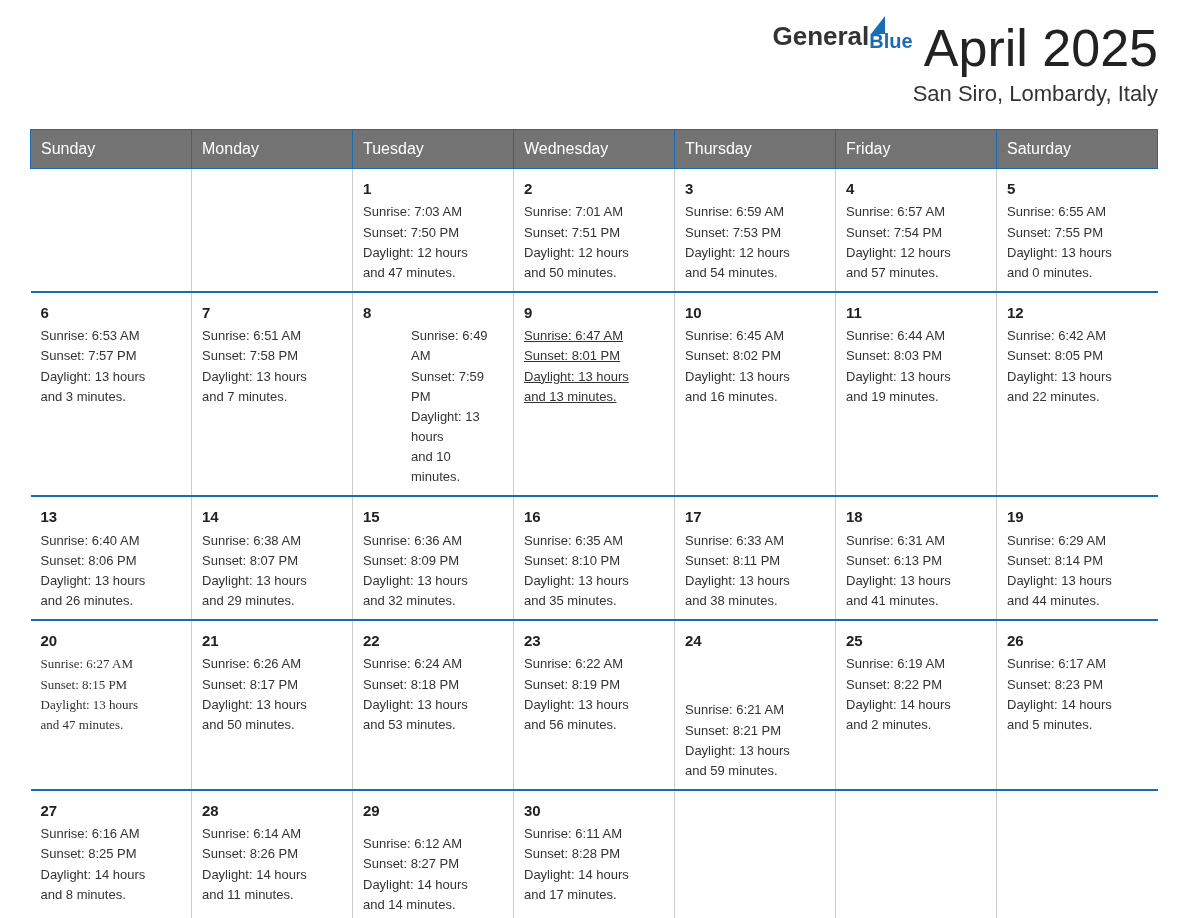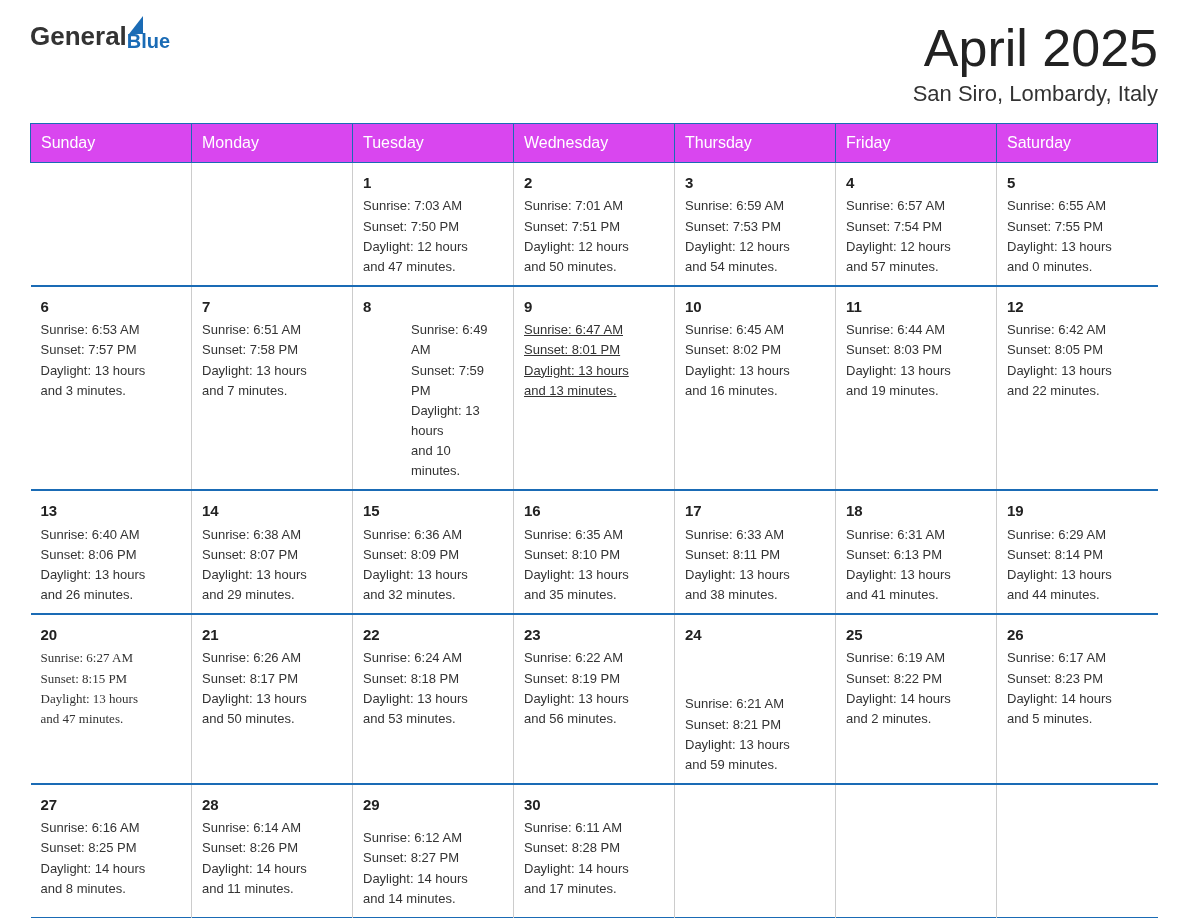--- a/index.html
+++ b/index.html
@@ -12,9 +12,9 @@
     }
     .header {
       display: flex;
-      justify-content: space-between;
+      justify-content: flex-end;
       align-items: flex-start;
-      margin-bottom: 16px;
+      margin-bottom: 22px;
     }
     .logo {
       display: flex;

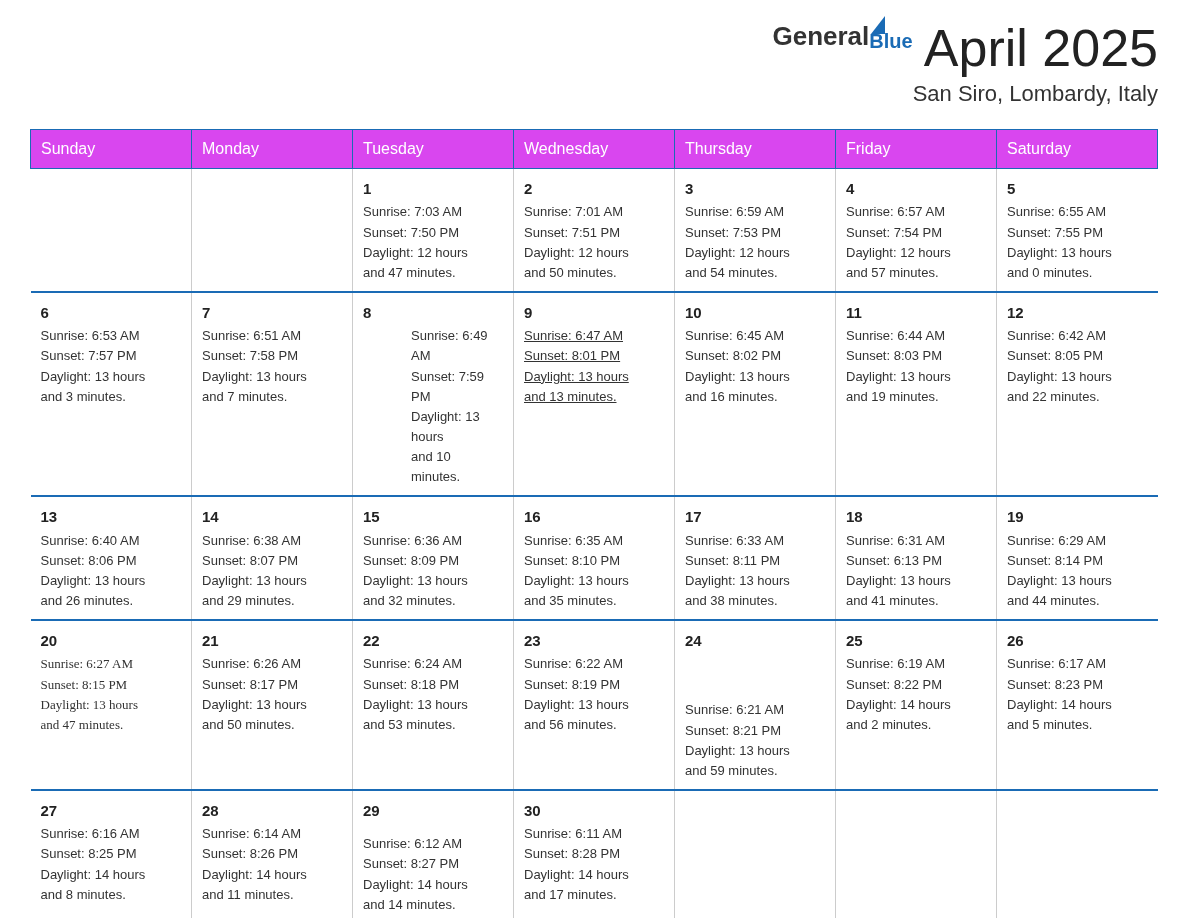--- a/index.html
+++ b/index.html
@@ -64,7 +64,7 @@
       border-collapse: collapse;
     }
     thead tr {
-      background-color: #d946ef;
+      background-color: #737373;
       color: #fff;
     }
     thead th {

